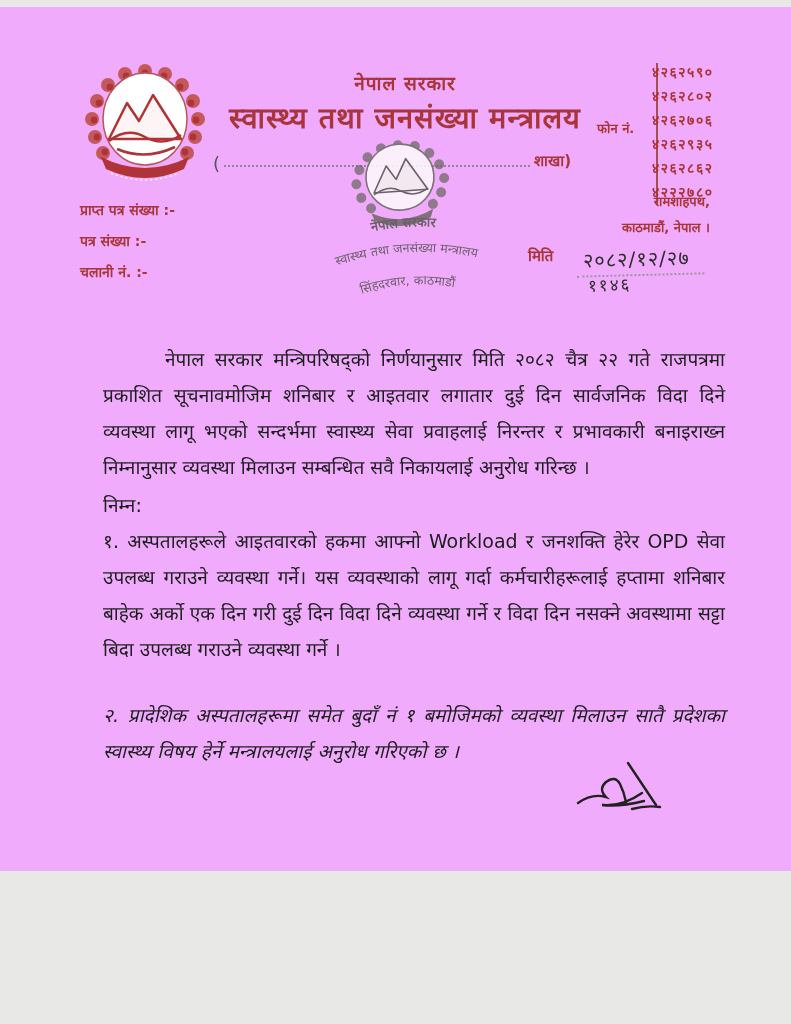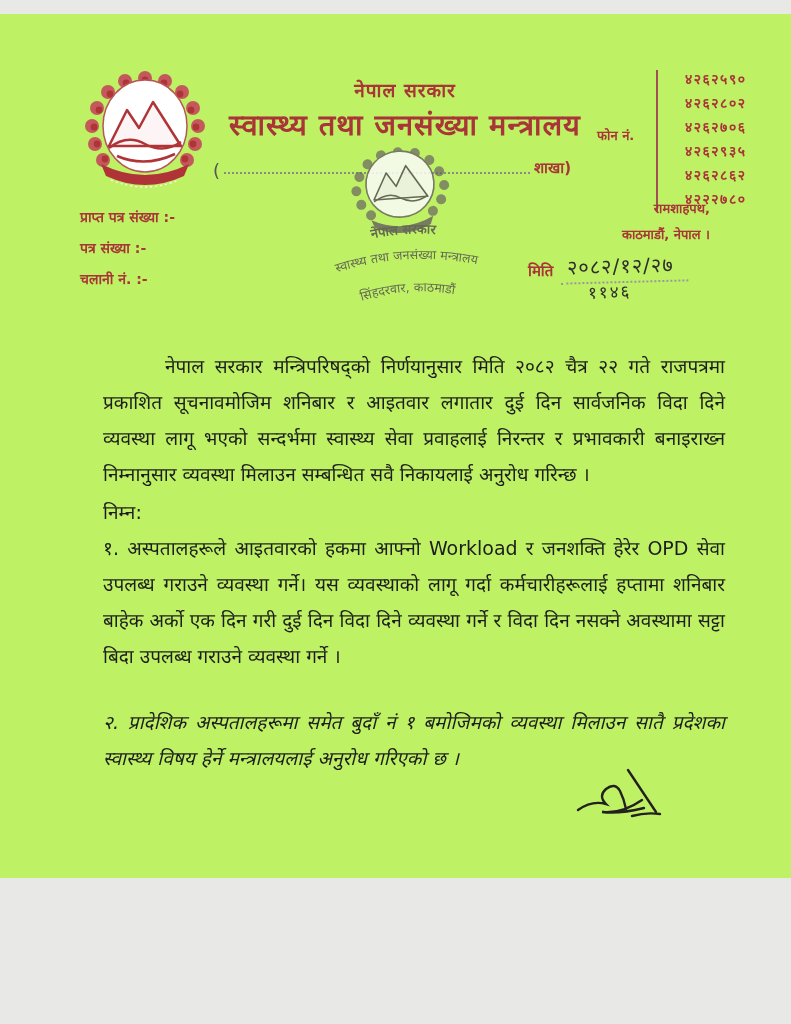--- a/index.html
+++ b/index.html
@@ -6,8 +6,8 @@
   .page{
     position:relative;
     width:791px;height:864px;
-    margin:14px auto;
-    background:#bef264;
+    margin:7px auto;
+    background:#f0abfc;
     overflow:hidden;
     font-family:"DejaVu Sans",sans-serif;
     color:#1d1d1d;

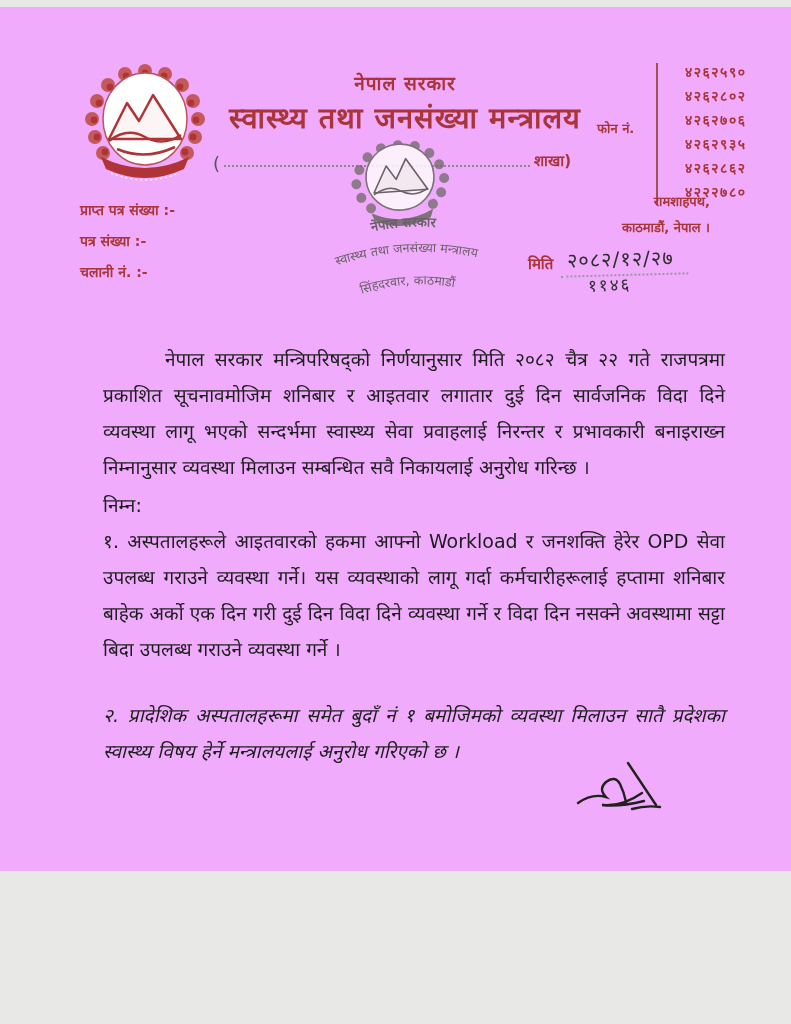--- a/index.html
+++ b/index.html
@@ -28,7 +28,7 @@
     font-size:13px;font-weight:600;}
   .phone-rule{position:absolute;left:656px;top:56px;height:142px;width:0;
     border-left:2px solid #a05052;}
-  .phone-list{position:absolute;left:685px;top:53px;color:#a93538;
+  .phone-list{position:absolute;left:652px;top:53px;color:#a93538;
     font-size:14px;font-weight:600;letter-spacing:1.5px;line-height:24px;text-align:left;}
   .address{position:absolute;left:540px;top:182px;width:170px;text-align:right;
     color:#a93538;font-size:13px;font-weight:600;line-height:26px;}

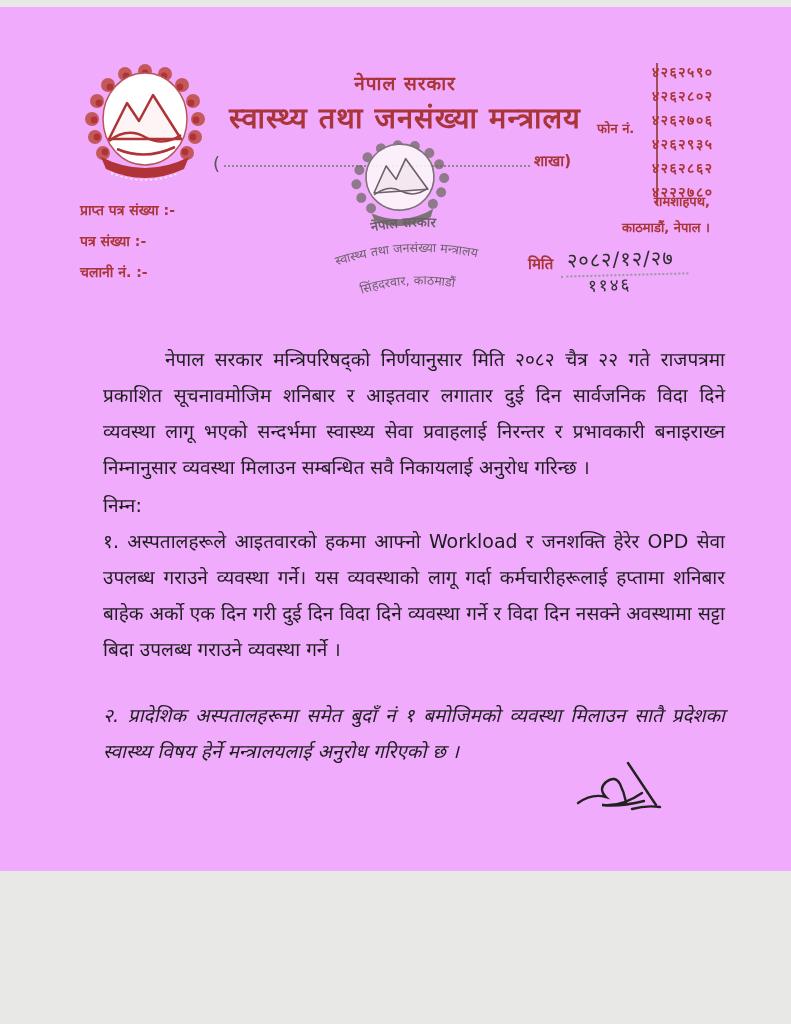--- a/index.html
+++ b/index.html
@@ -36,7 +36,7 @@
   .ref-block{position:absolute;left:80px;top:188px;color:#a93538;
     font-size:14px;font-weight:600;line-height:31px;}
 
-  .date-row{position:absolute;left:528px;top:238px;display:flex;align-items:flex-end;}
+  .date-row{position:absolute;left:528px;top:238px;display:flex;gap:16px;}
   .date-label{color:#a93538;font-size:15px;font-weight:600;margin-right:8px;padding-bottom:3px;}
   .date-value{color:#2e2e2e;font-size:20px;font-weight:500;letter-spacing:1px;
     border-bottom:2px dotted #999;padding:0 14px 2px 6px;transform:rotate(-1.5deg);}

